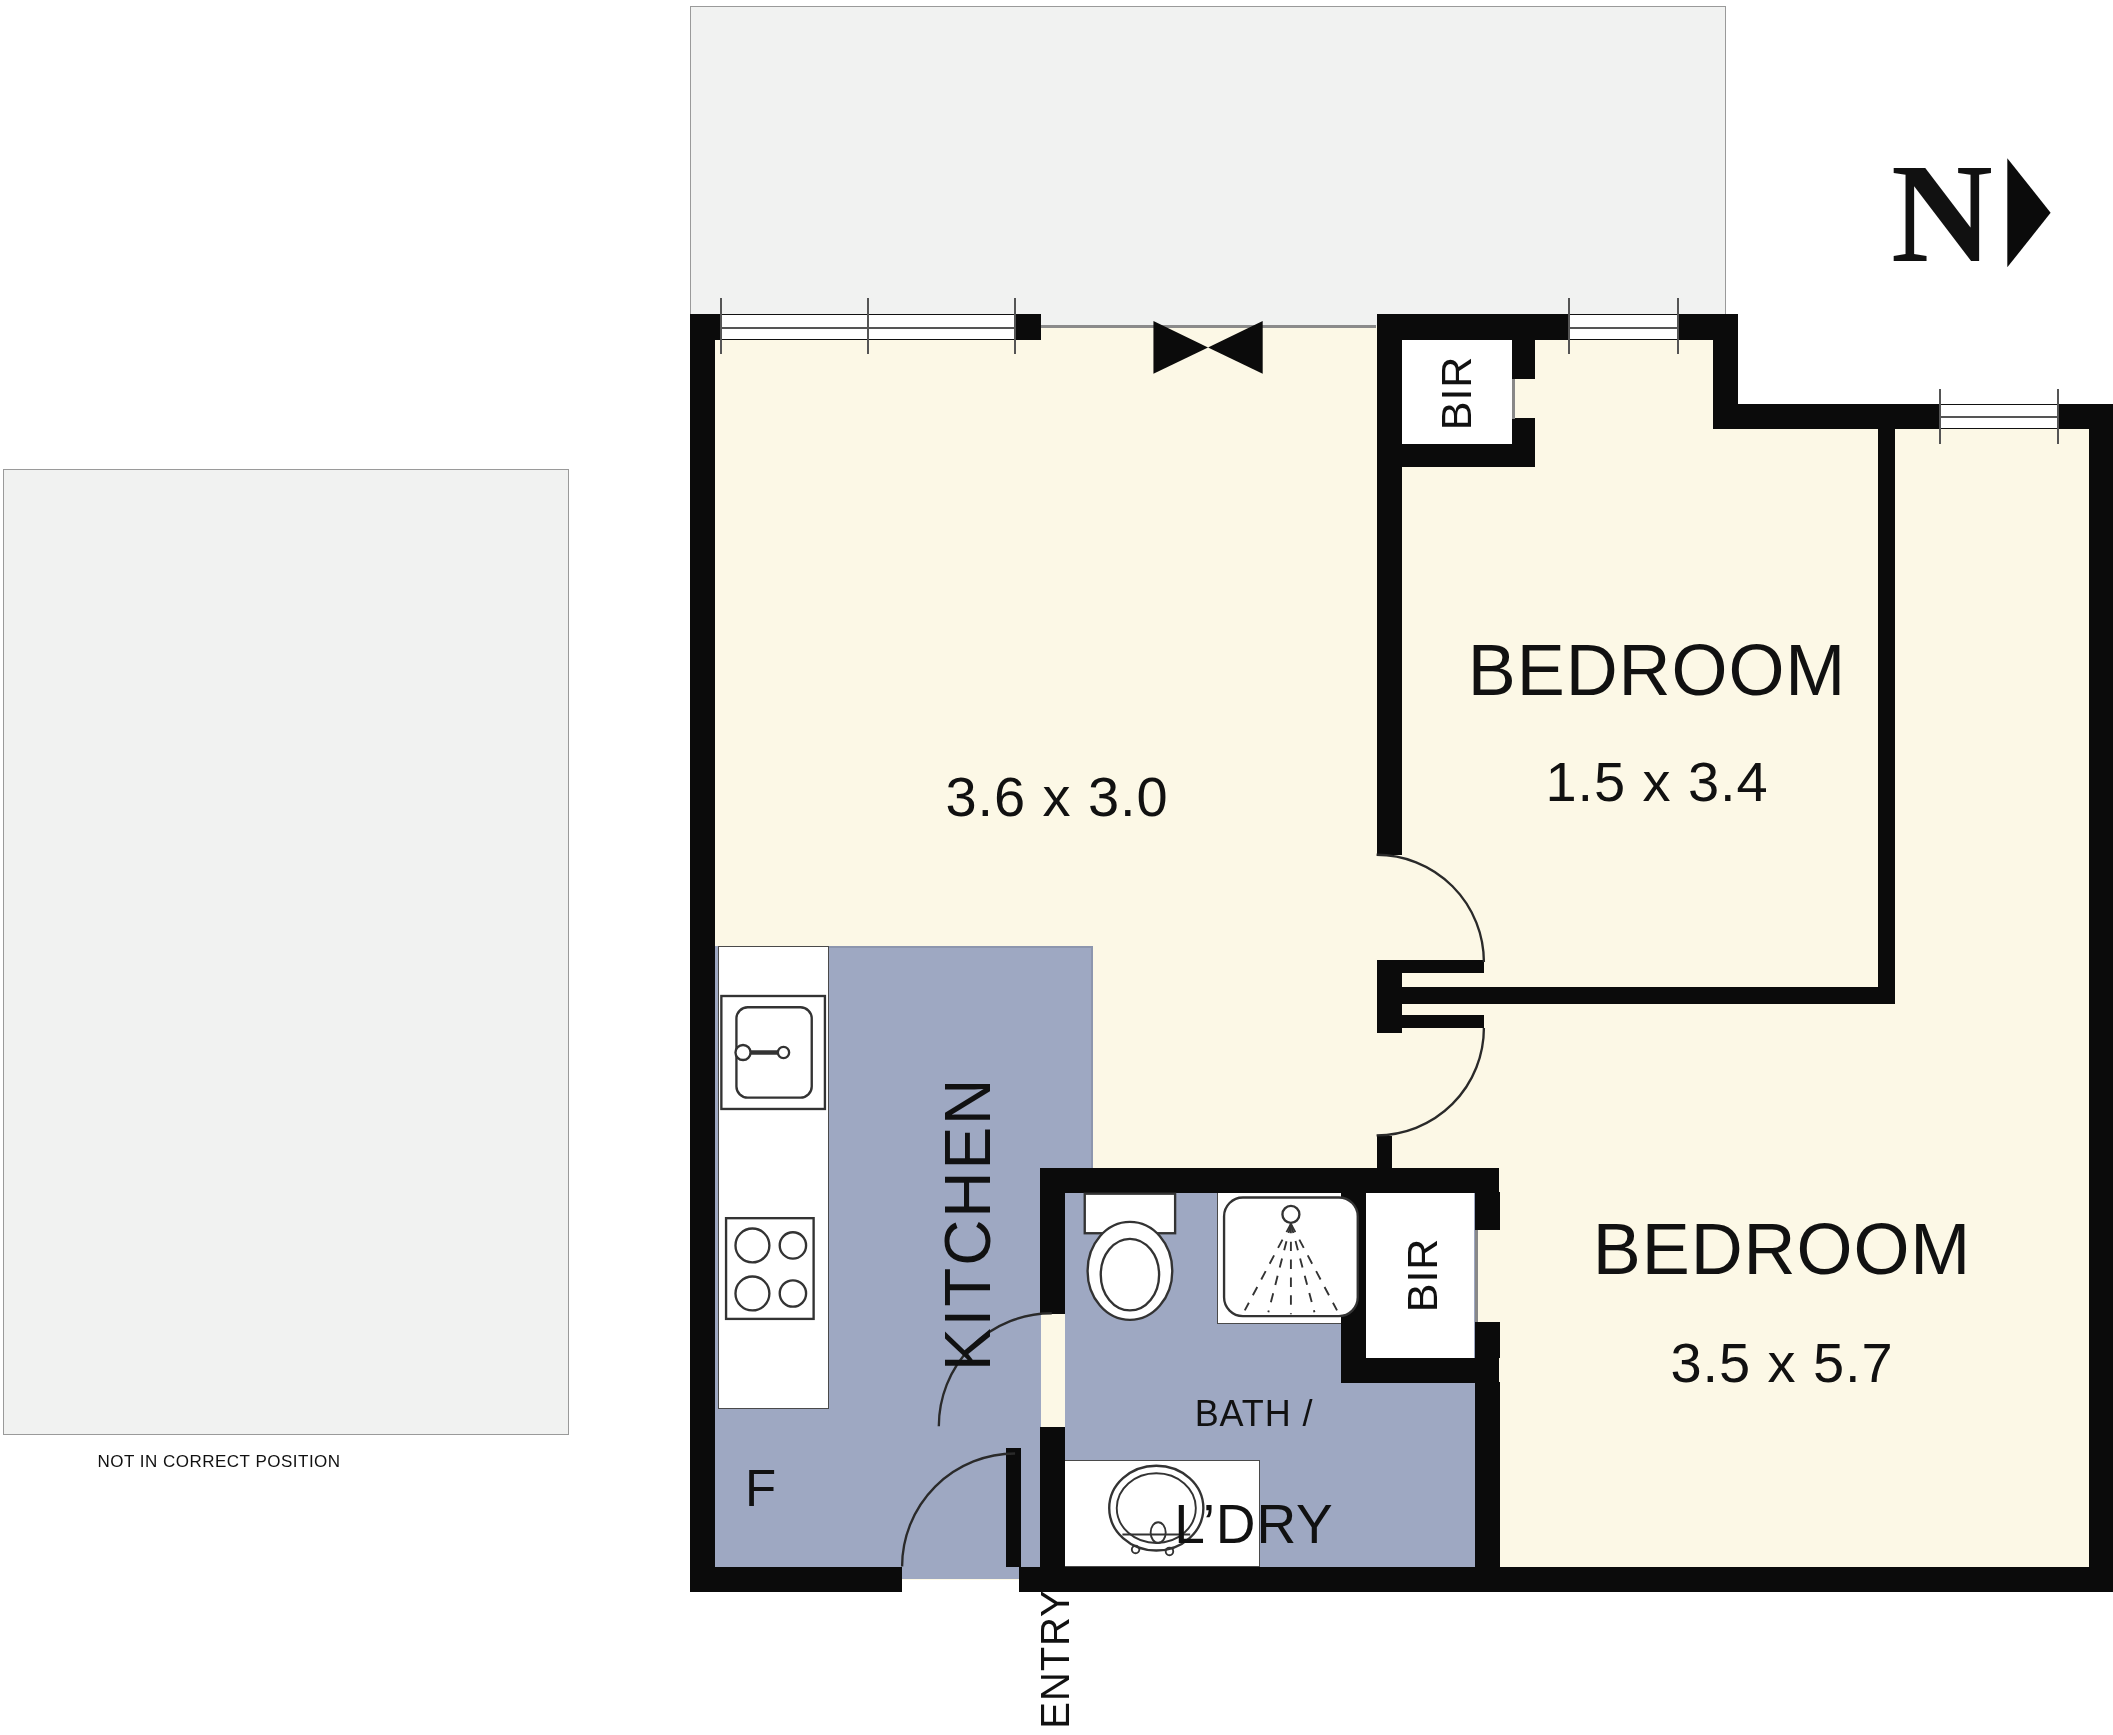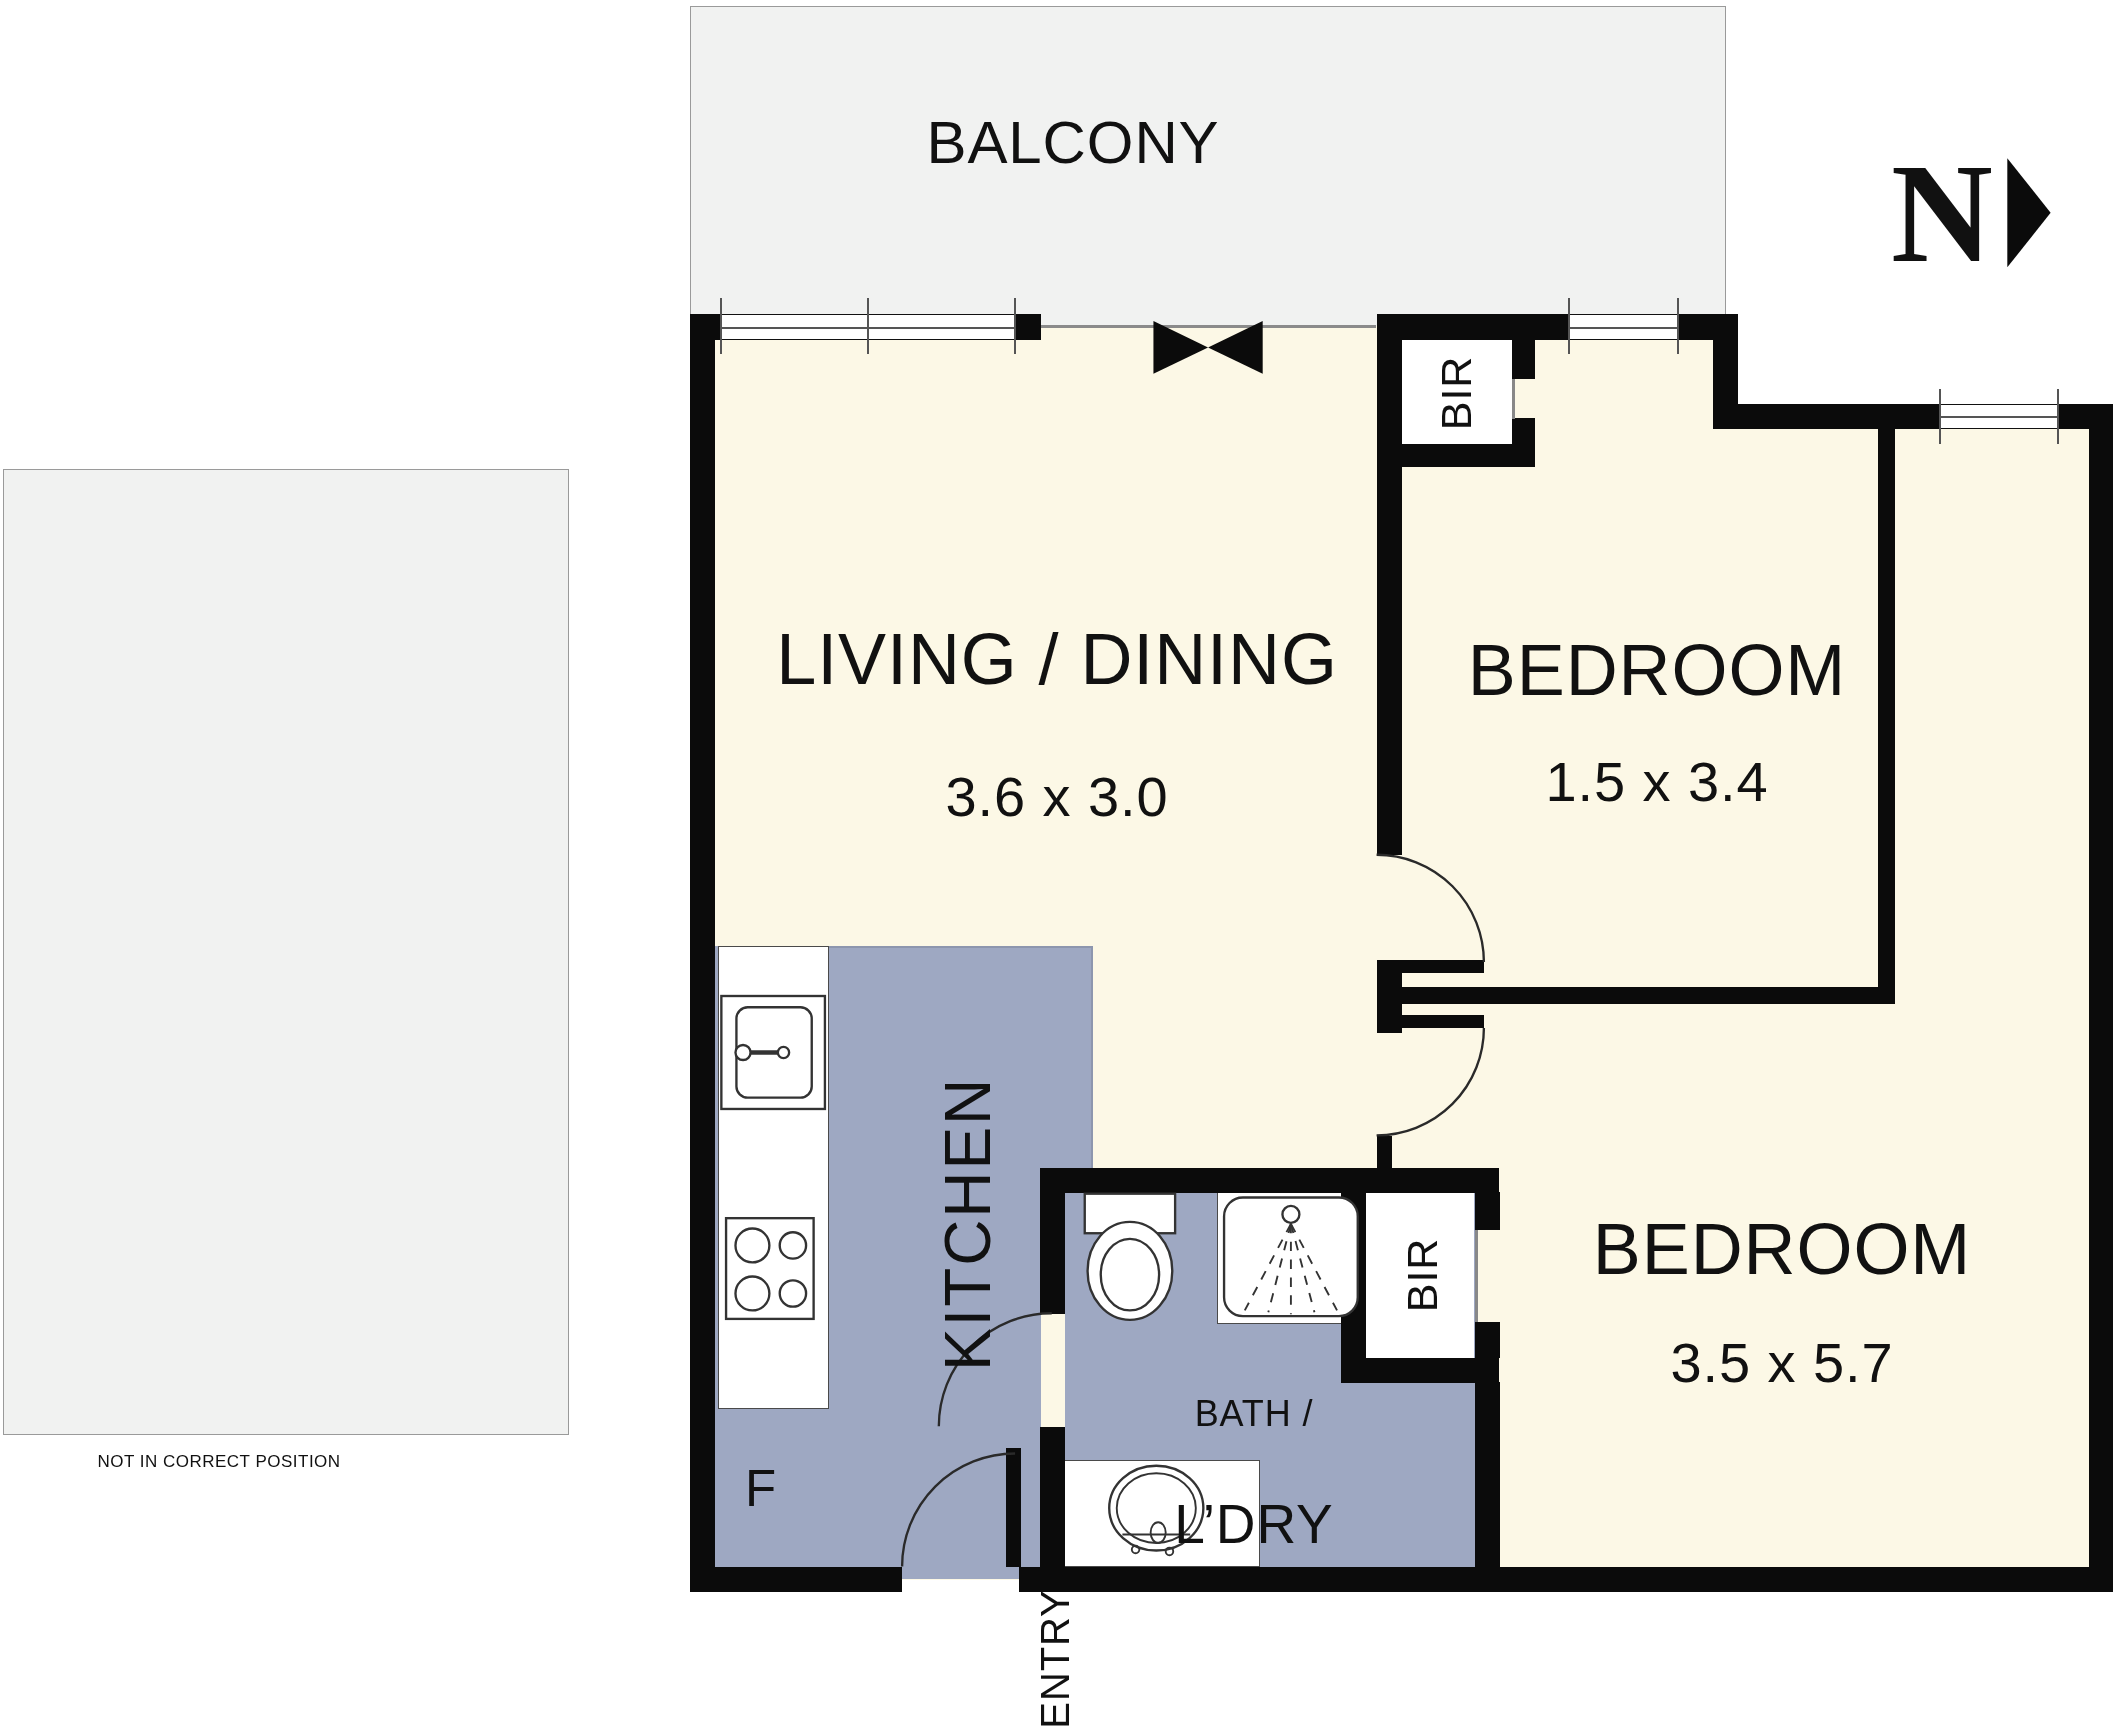--- a/index.html
+++ b/index.html
@@ -157,7 +157,6 @@
     </g>
   </svg>
 
-  <div class="label" style="left:1073px;top:143px;font-size:60px;">BALCONY</div>
 
   <div class="north-n" style="left:1942px;top:213px;">N</div>
 

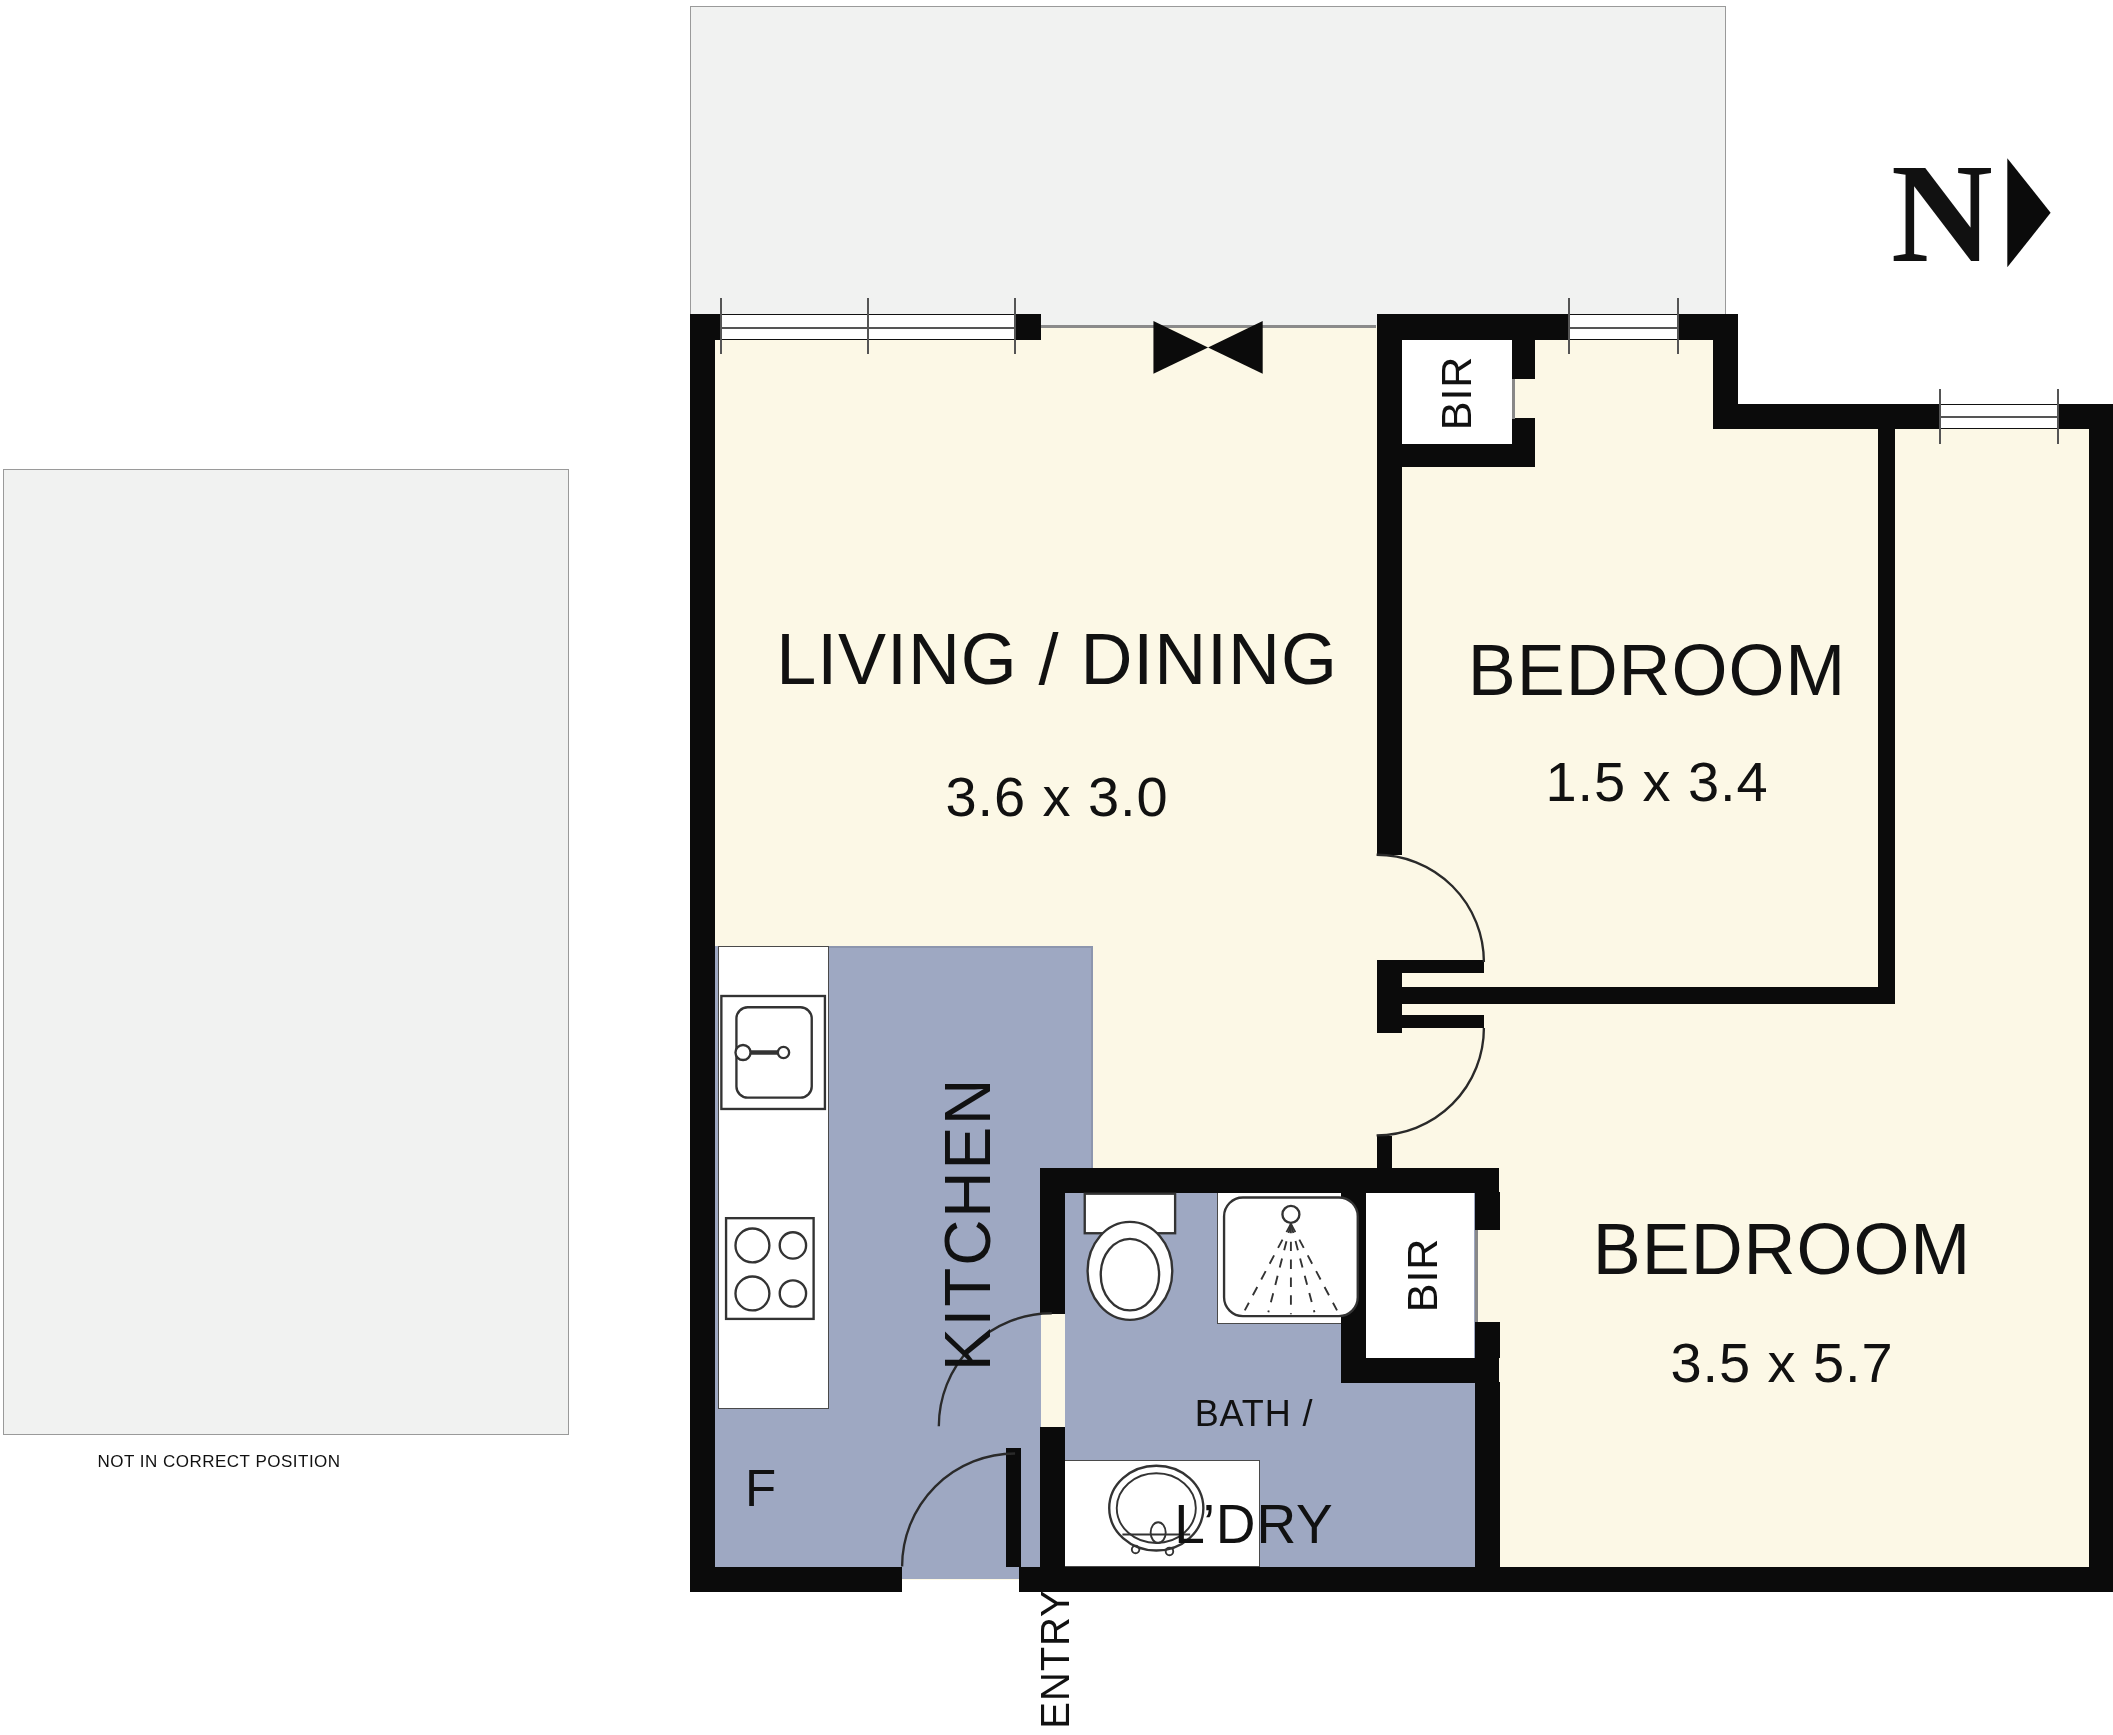--- a/index.html
+++ b/index.html
@@ -162,7 +162,6 @@
 
   <div class="label" style="left:219px;top:1461px;font-size:17px;letter-spacing:0.5px;">NOT IN CORRECT POSITION</div>
 
-  <div class="label name" style="left:1057px;top:659px;">LIVING / DINING</div>
   <div class="label dims" style="left:1057px;top:797px;">3.6 x 3.0</div>
 
   <div class="label name" style="left:1657px;top:670px;">BEDROOM</div>

